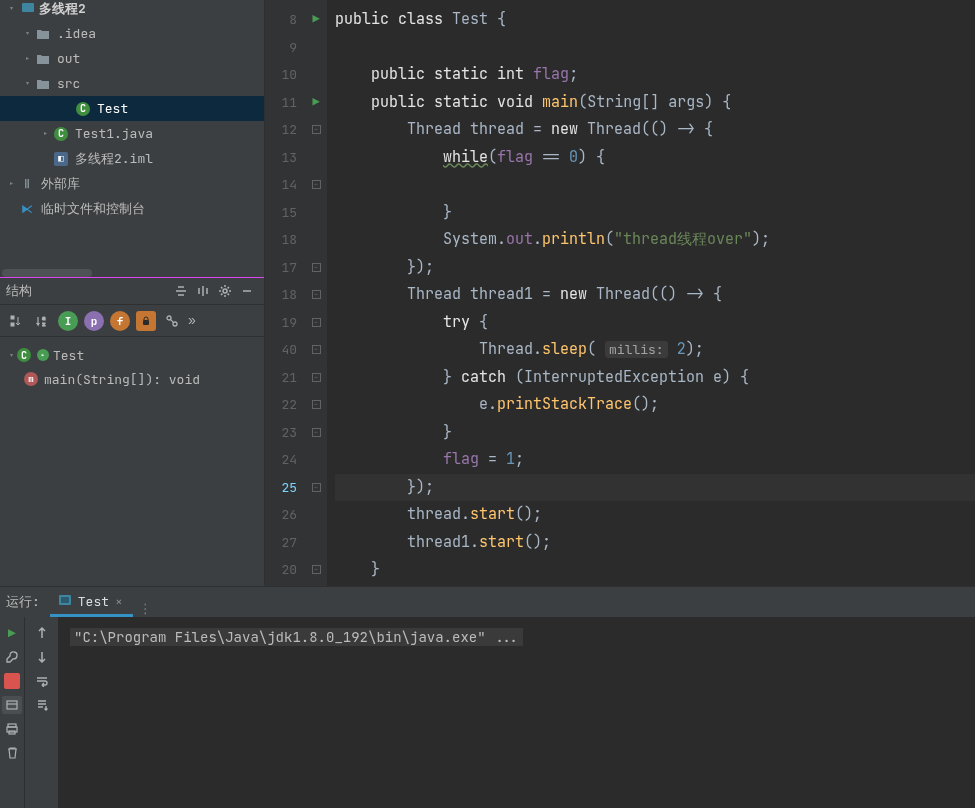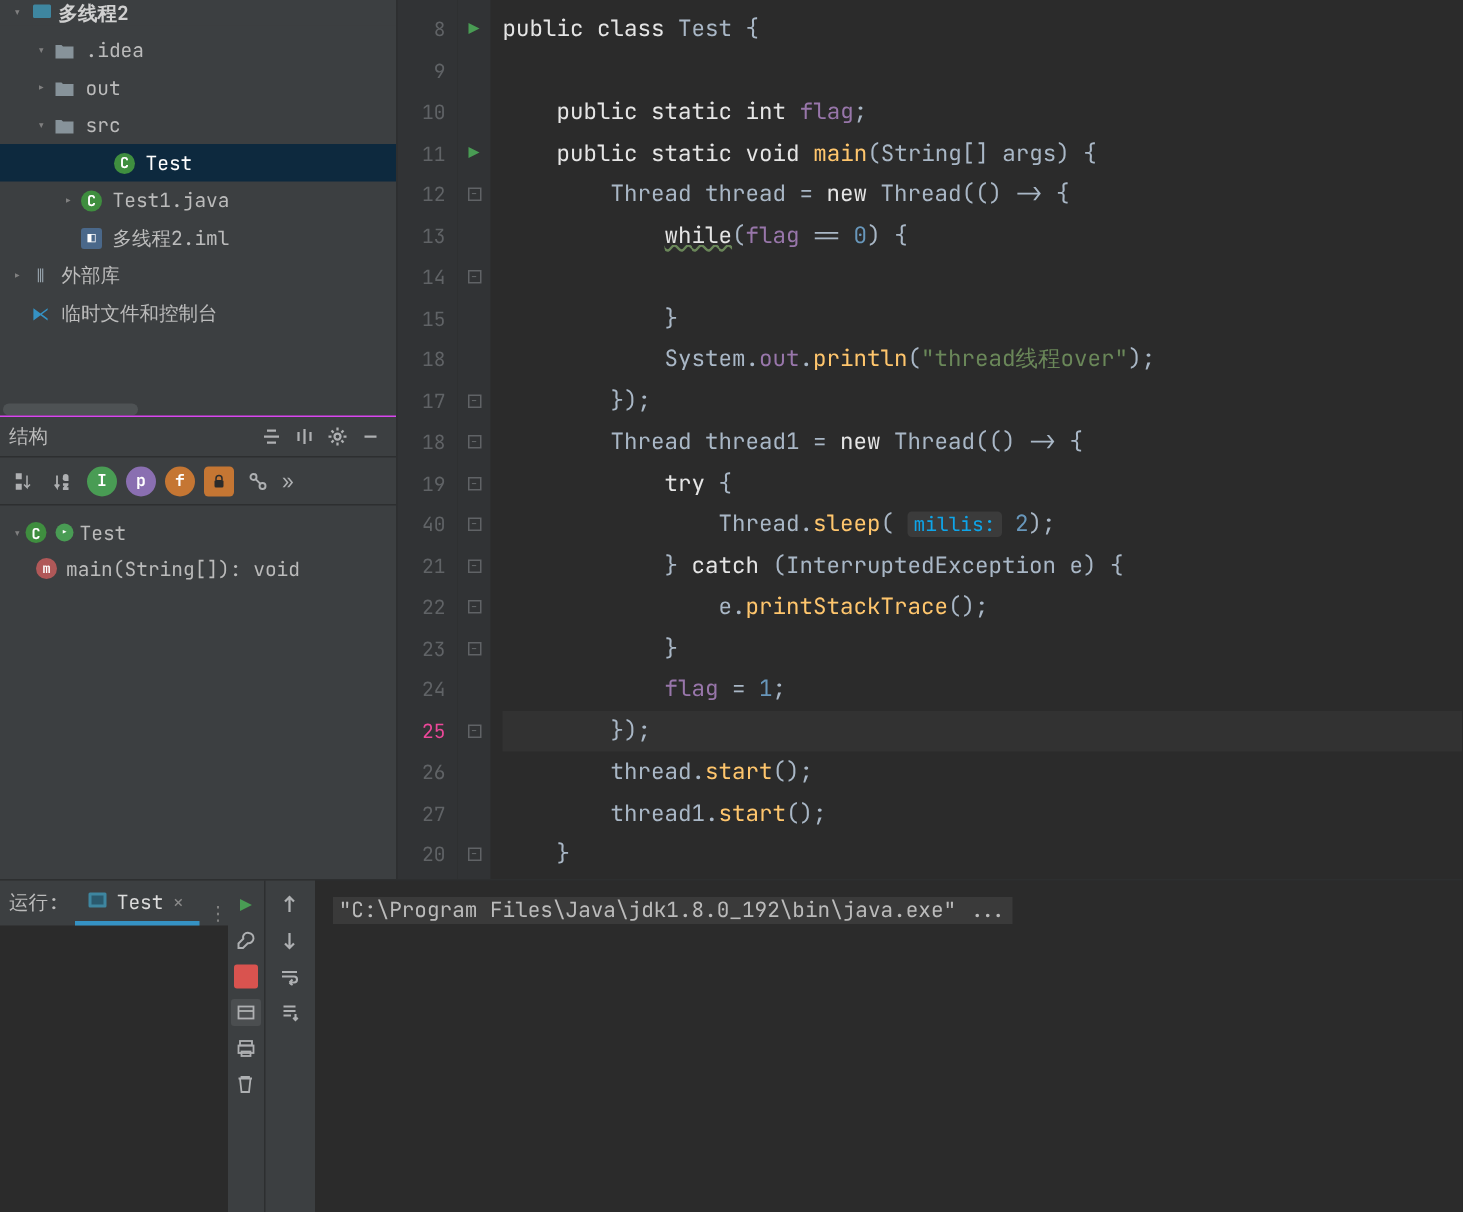--- a/index.html
+++ b/index.html
@@ -81,7 +81,7 @@
 .kw{color:#e5e5e5}.str{color:#6a8759}.num{color:#6897bb}.fn{color:#ffc66d}.field{color:#9876aa}
 .cls{color:#a9b7c6}.param{color:#a9b7c6}
 .under{text-decoration:underline;text-decoration-style:wavy;text-decoration-color:#6a8759}
-.hint{background:#3b3b3b;color:#0ea5e9;border-radius:3px;padding:0 4px;font-size:13px}
+.hint{background:#3b3b3b;color:#a3a3a3;border-radius:3px;padding:0 4px;font-size:13px}
 
 
 #runpanel { height:222px; display:flex; flex-direction:row; border-top:1px solid #2d2f30; background:#2b2b2b; }

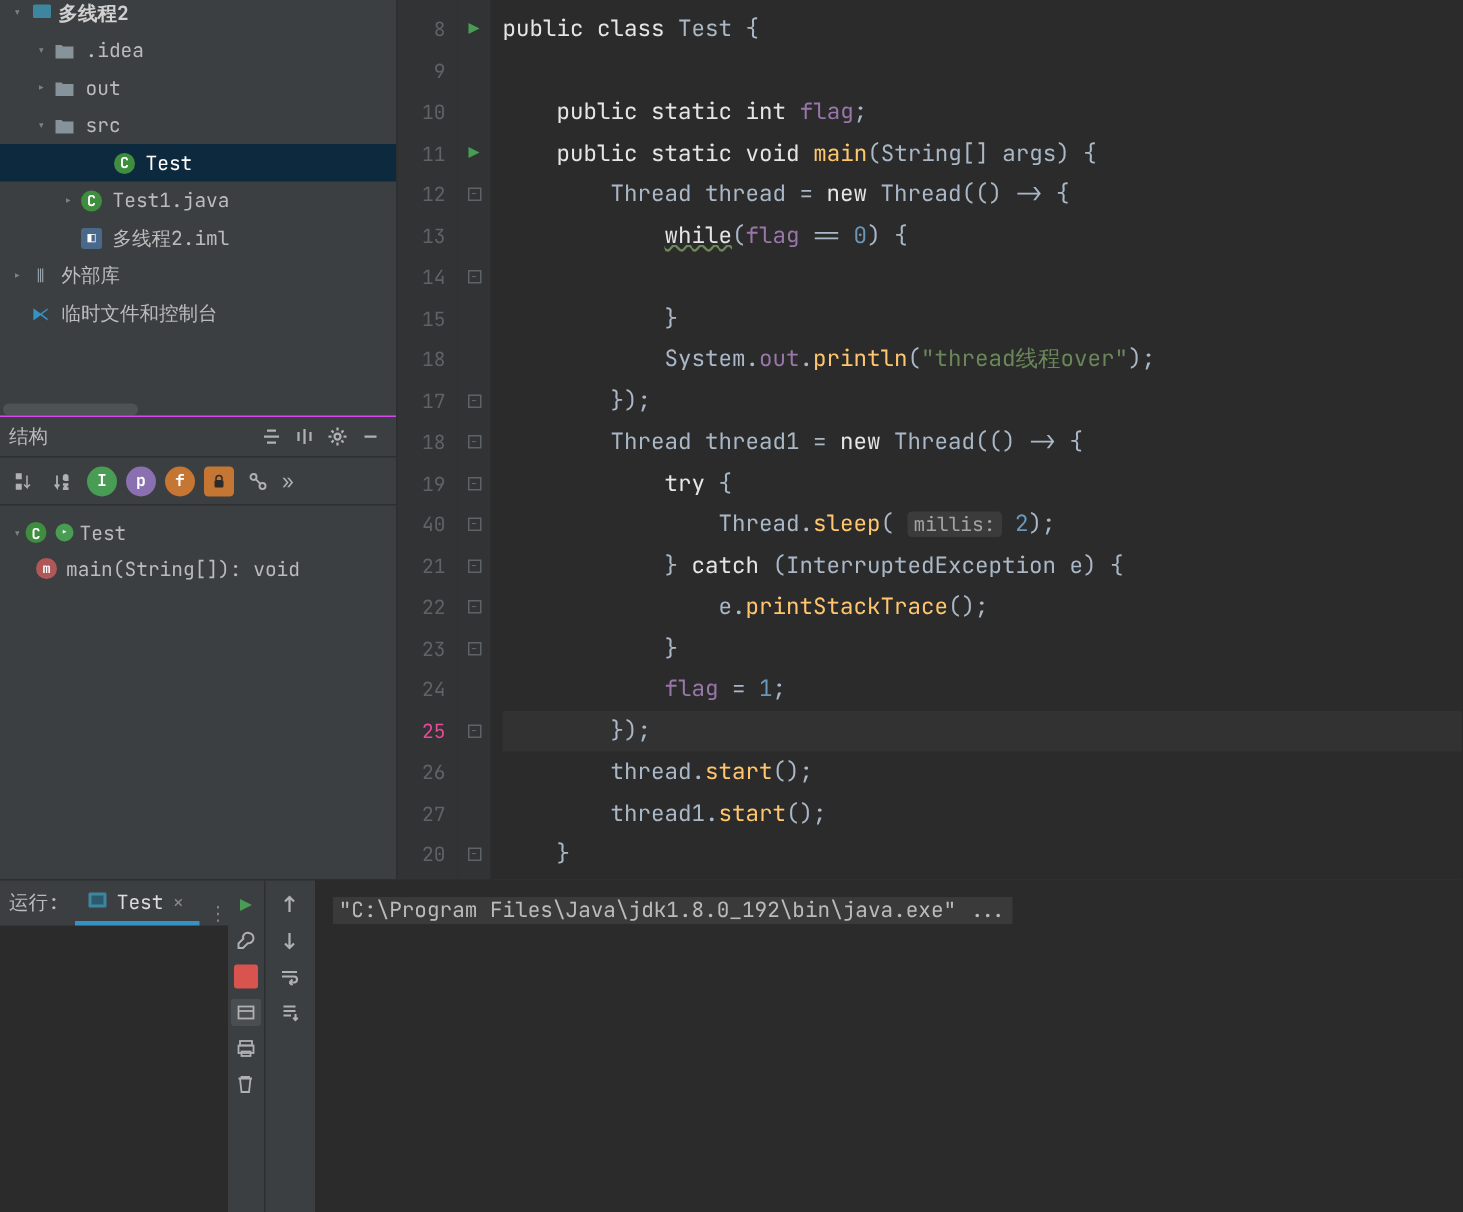--- a/index.html
+++ b/index.html
@@ -68,7 +68,7 @@
 
 #editor { flex:1; display:flex; background:#2b2b2b; min-width:0; }
 #gutter-nums { width:40px; background:#313335; text-align:right; padding-right:8px; padding-top:6px; color:#606366; font-size:13px; line-height:27.5px; }
-#gutter-nums div.cur{color:#ec4899}
+#gutter-nums div.cur{color:#7dd3fc}
 #gutter-icons { width:22px; background:#313335; padding-top:6px; line-height:27.5px; text-align:center; }
 #gutter-icons div{height:27.5px;display:flex;align-items:center;justify-content:center}
 .run-tri{color:#499c54;font-size:12px}

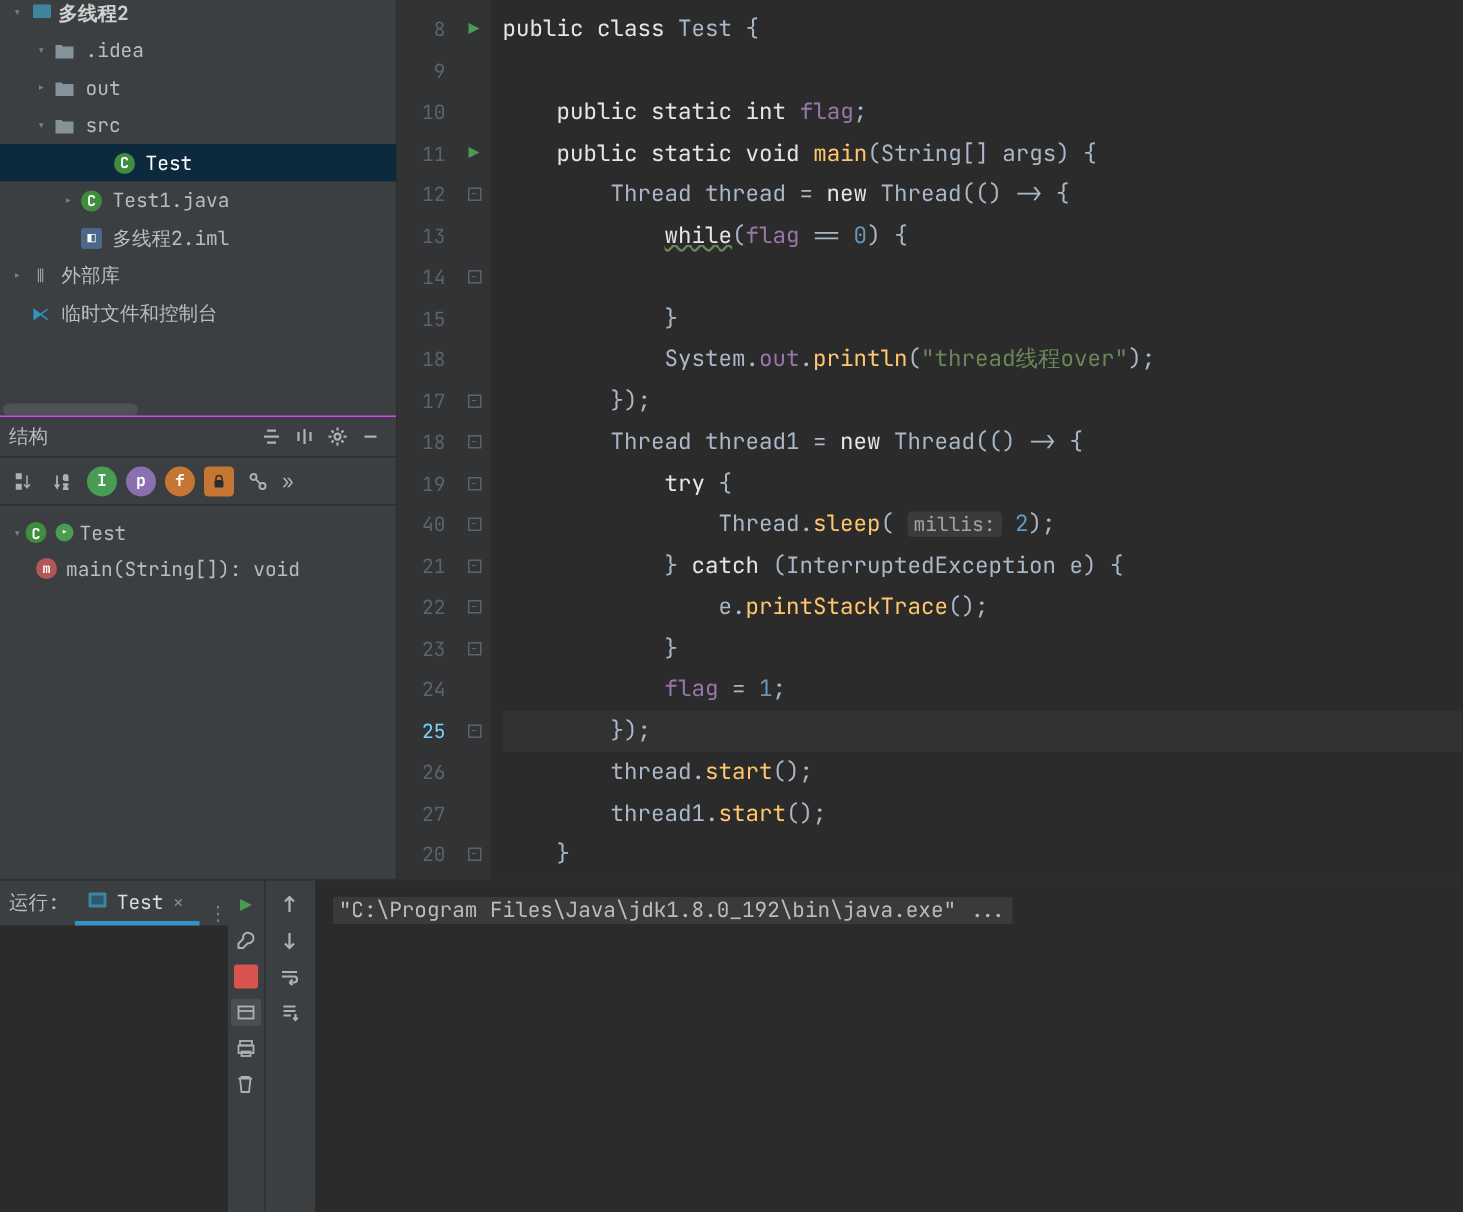--- a/index.html
+++ b/index.html
@@ -84,7 +84,7 @@
 .hint{background:#3b3b3b;color:#a3a3a3;border-radius:3px;padding:0 4px;font-size:13px}
 
 
-#runpanel { height:222px; display:flex; flex-direction:row; border-top:1px solid #2d2f30; background:#2b2b2b; }
+#runpanel { height:222px; display:flex; flex-direction:column; border-top:1px solid #2d2f30; background:#2b2b2b; }
 #runtabs { height:30px; display:flex; align-items:flex-end; background:#3c3f41; padding-left:6px; }
 #runtabs .lbl { color:#bbbbbb; margin-right:10px; padding-bottom:6px; }
 .runtab { height:28px; display:flex; align-items:center; padding:0 10px 0 8px; border-bottom:3px solid #3592c4; color:#dcdcdc; }

